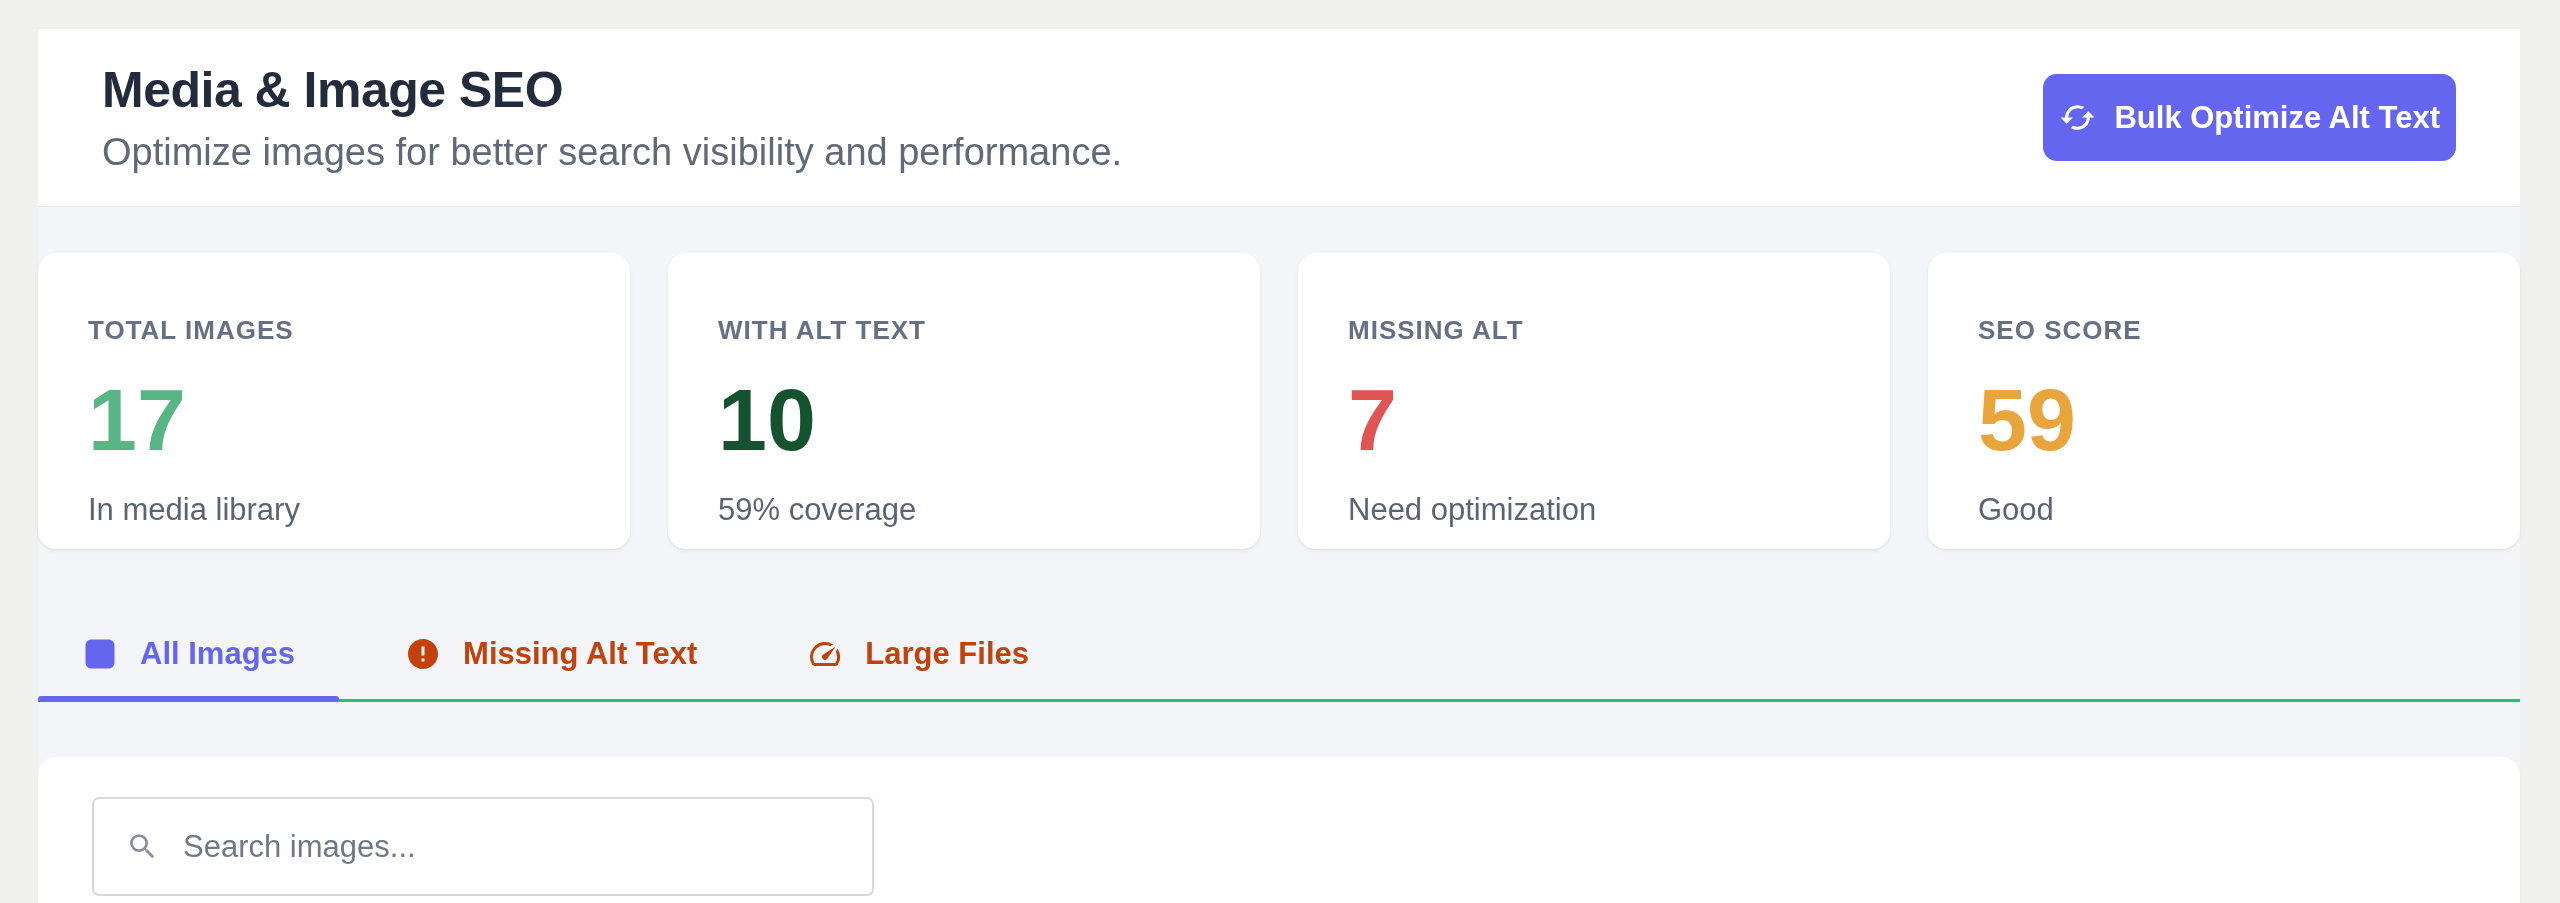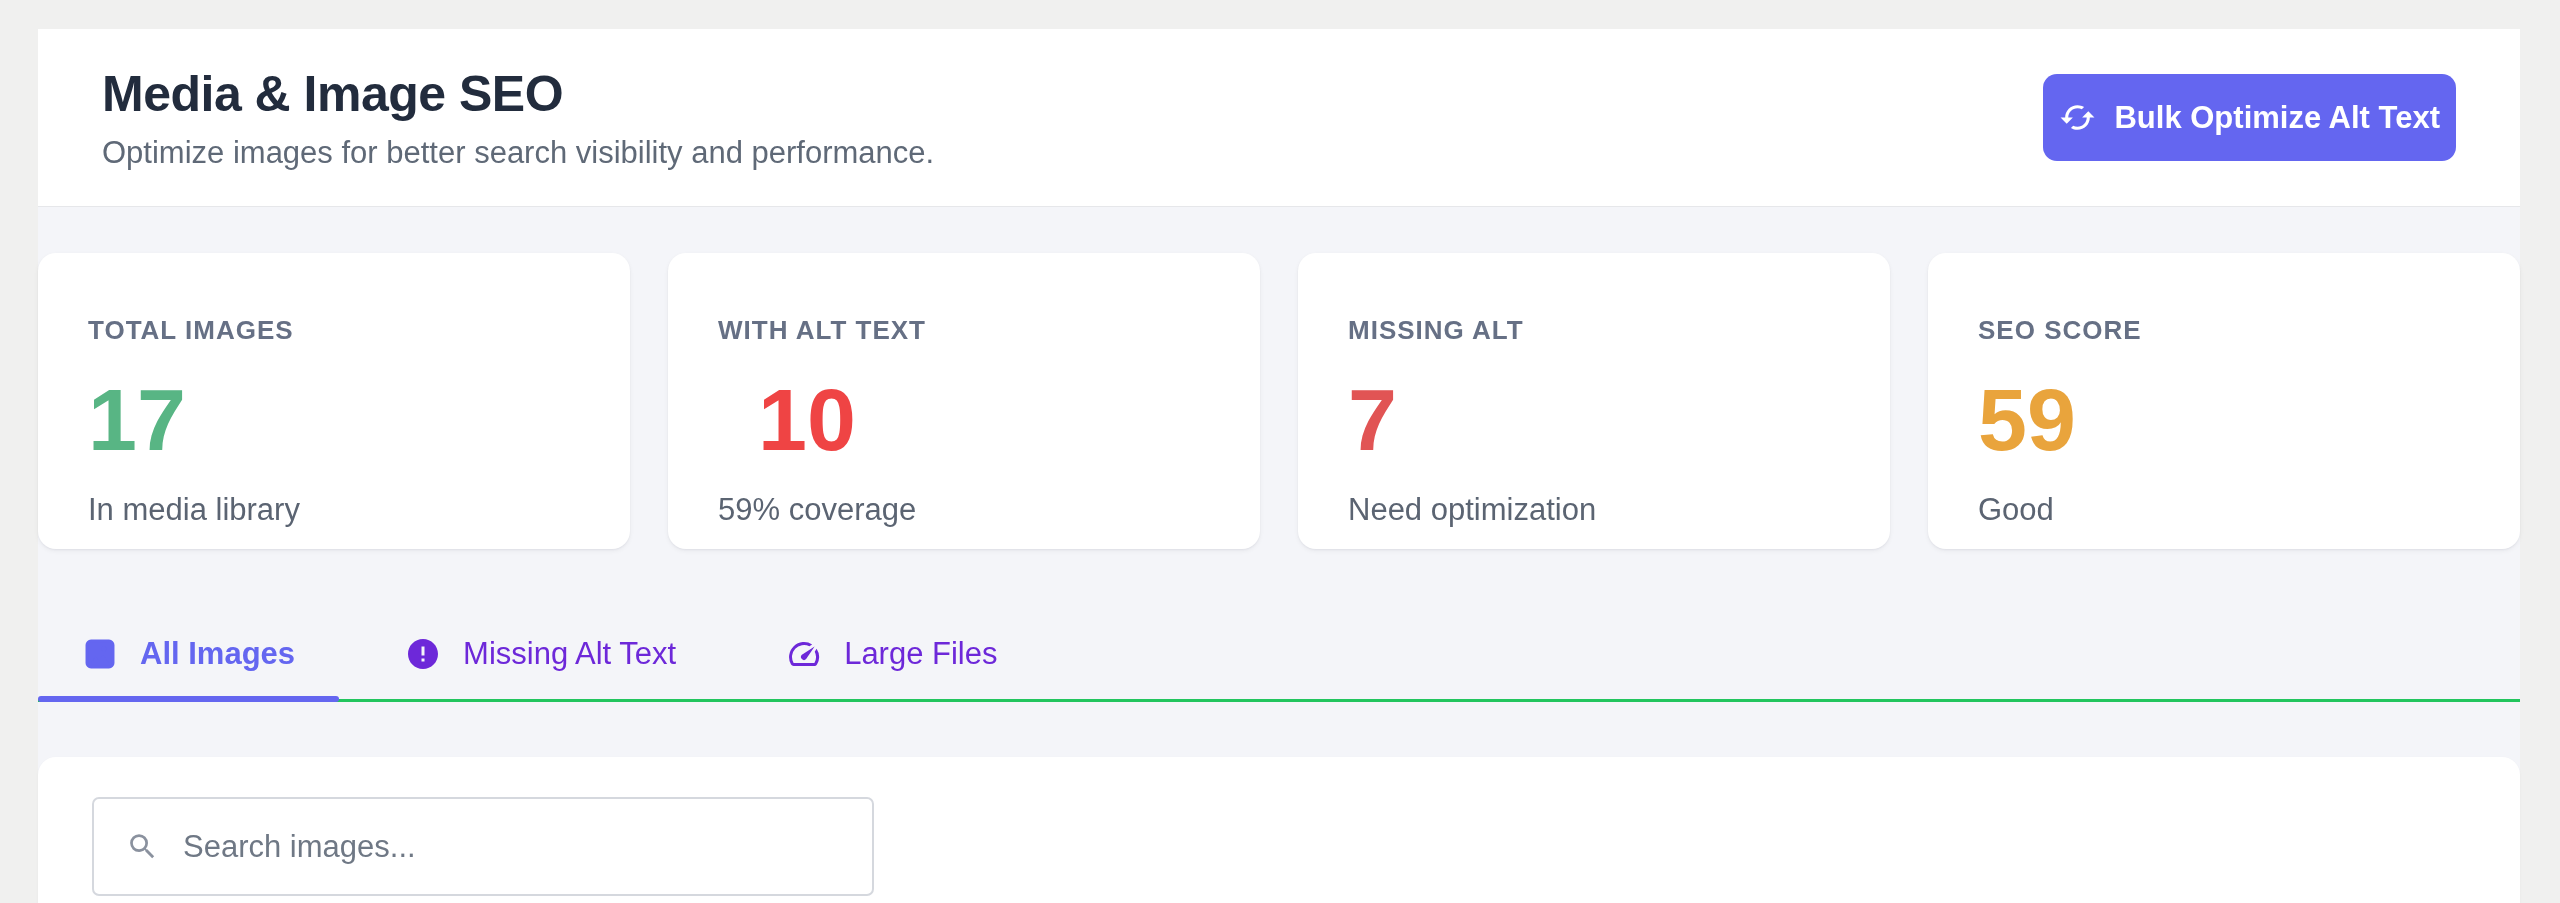--- a/index.html
+++ b/index.html
@@ -20,7 +20,7 @@
     padding:0 64px;
   }
   .page-title { font-size:50px; font-weight:700; color:#222c3d; letter-spacing:-0.5px; }
-  .page-subtitle { font-size:31px; color:#5f6977; margin-top:12px; font-weight:400;text-align:center; }
+  .page-subtitle { font-size:38px; color:#5f6977; margin-top:12px; font-weight:400;text-align:center; }
 
   .bulk-btn {
     display:flex; align-items:center; gap:18px;

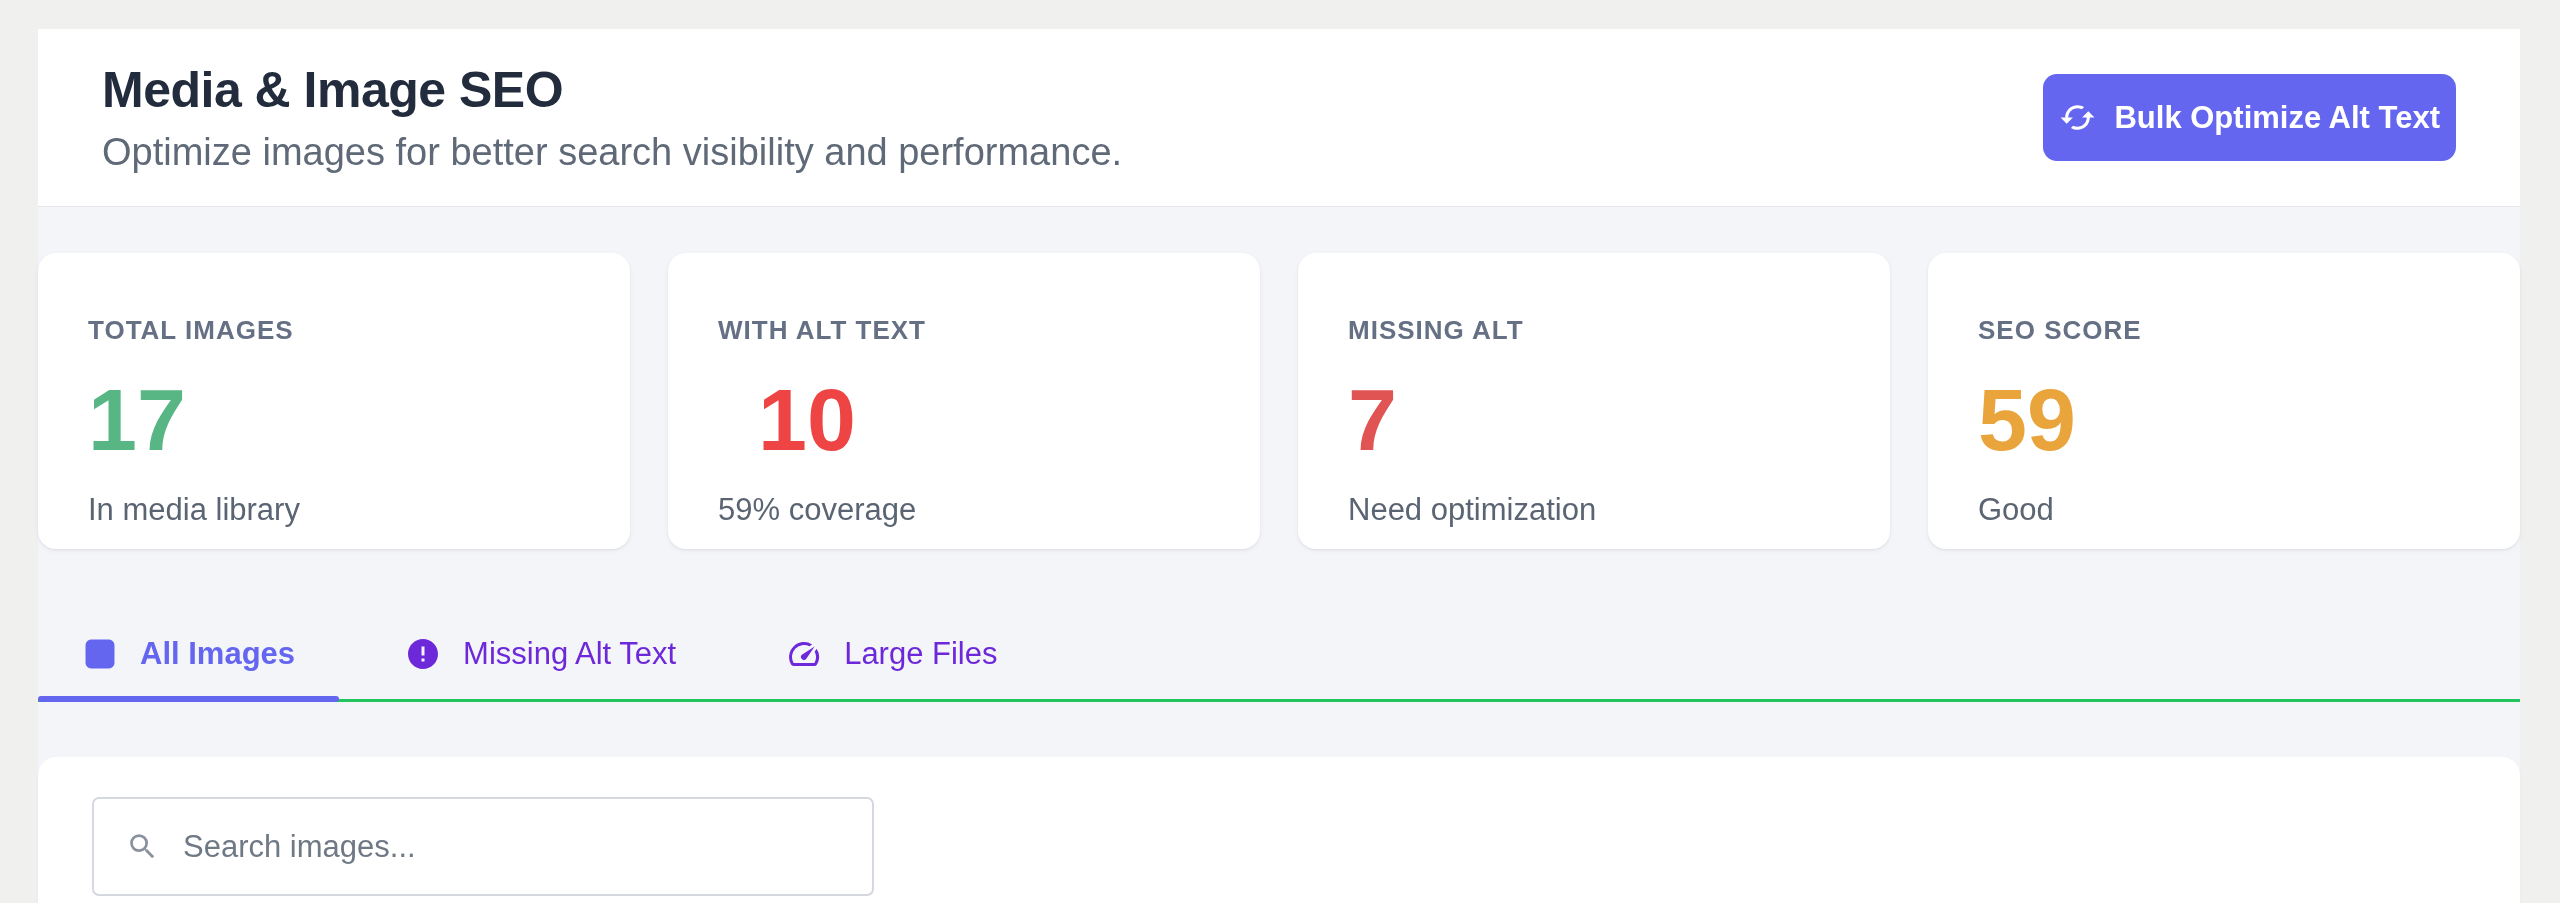--- a/index.html
+++ b/index.html
@@ -125,7 +125,7 @@
     </div>
     <div class="card">
       <div class="card-label">WITH ALT TEXT</div>
-      <div class="card-value" style="color: #ef4444; margin-left: 40px;">10</div>
+      <div class="card-value" style="color: #14532d;">10</div>
       <div class="card-sub">59% coverage</div>
     </div>
     <div class="card">

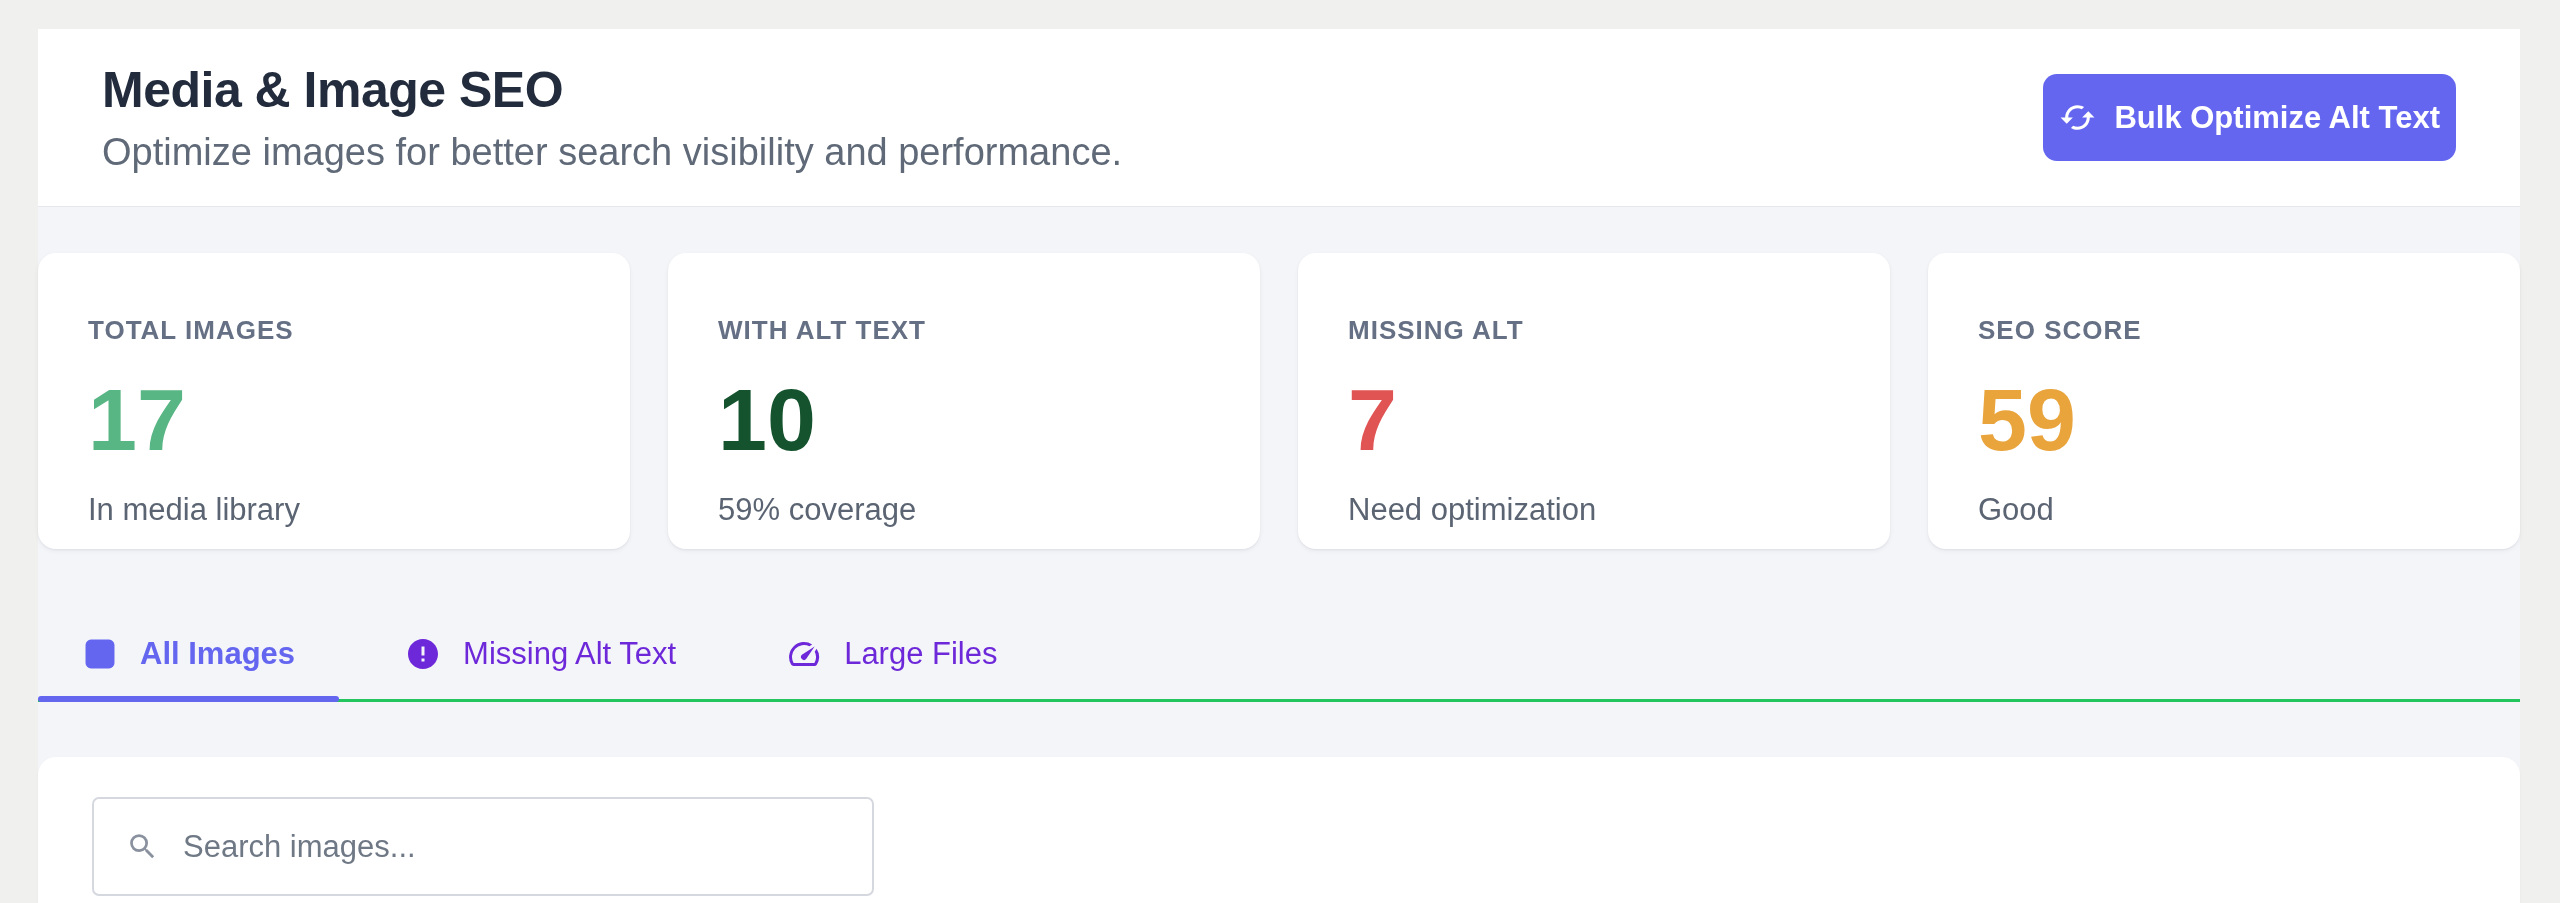--- a/index.html
+++ b/index.html
@@ -65,7 +65,7 @@
   .tab {
     height:100%; display:flex; align-items:center; gap:22px;
     padding:0 44px; margin-right:22px;
-    font-size:31px; font-weight:400; color:#6d28d9;
+    font-size:31px; font-weight:700; color:#c2410c;
     position:relative; cursor:pointer;
   }
   .tab svg { width:36px; height:36px; fill:currentColor; }

